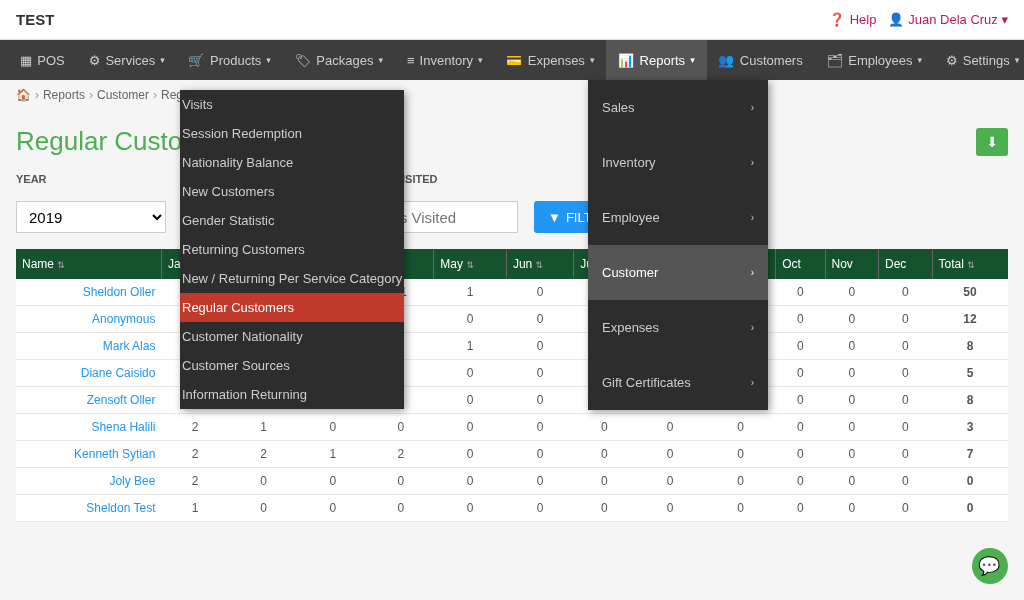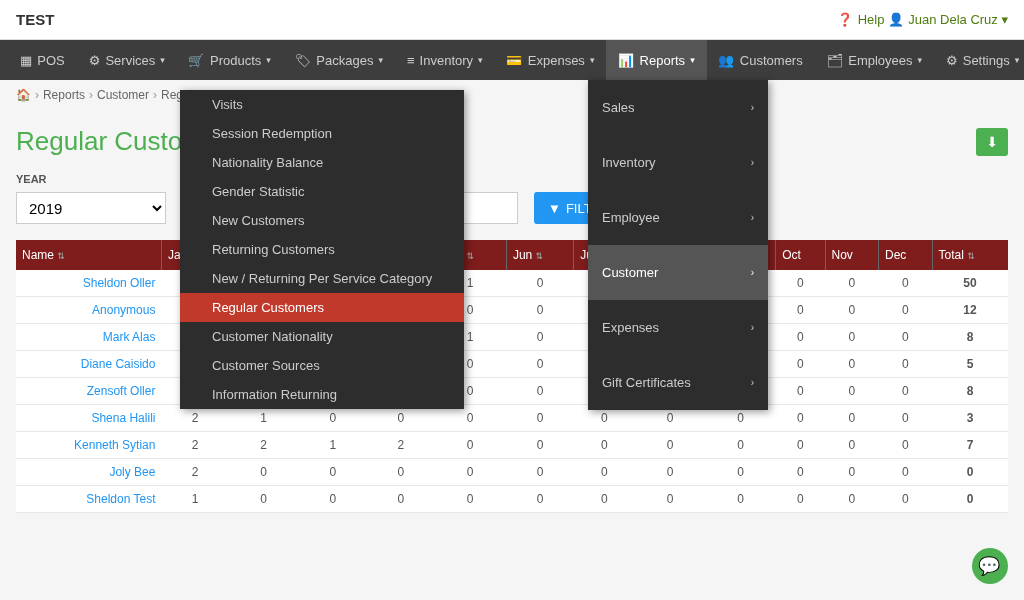--- a/index.html
+++ b/index.html
@@ -16,7 +16,7 @@
       height: 40px;
     }
     .top-bar-logo { font-weight: bold; font-size: 15px; color: #333; }
-    .top-bar-right { display: flex; align-items: center; gap: 4px; font-size: 13px; color: #4d7c0f; }
+    .top-bar-right { display: flex; align-items: center; gap: 12px; font-size: 13px; color: #be185d; }
     .top-bar-right span { cursor: pointer; }
 
     

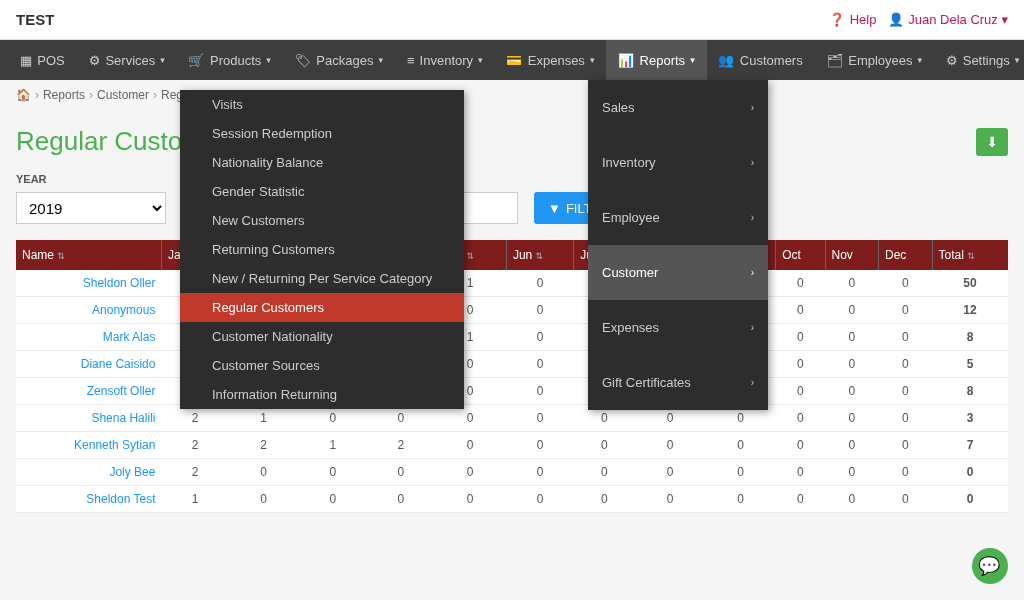--- a/index.html
+++ b/index.html
@@ -177,7 +177,7 @@
       box-shadow: 2px 2px 8px rgba(0,0,0,0.4);
     }
     .submenu .menu-item {
-      padding: 7px 32px;
+      padding: 7px 2px;
       cursor: pointer;
       white-space: nowrap;
     }

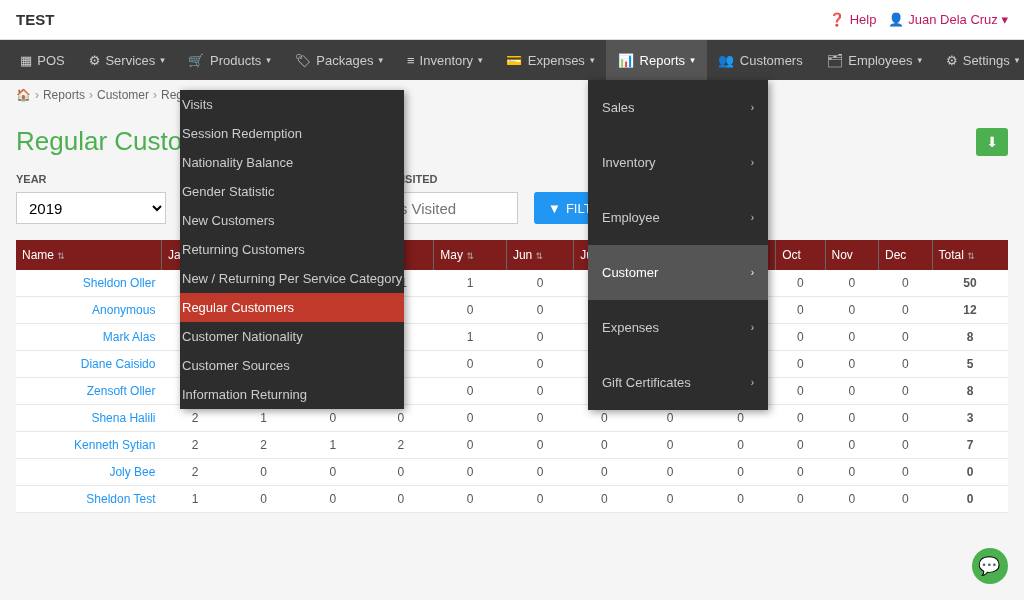--- a/index.html
+++ b/index.html
@@ -88,7 +88,7 @@
       font-size: 11px;
       font-weight: bold;
       color: #555;
-      margin-bottom: 7px;
+      margin-bottom: 16px;
       text-transform: uppercase;
     }
     .filter-group select,

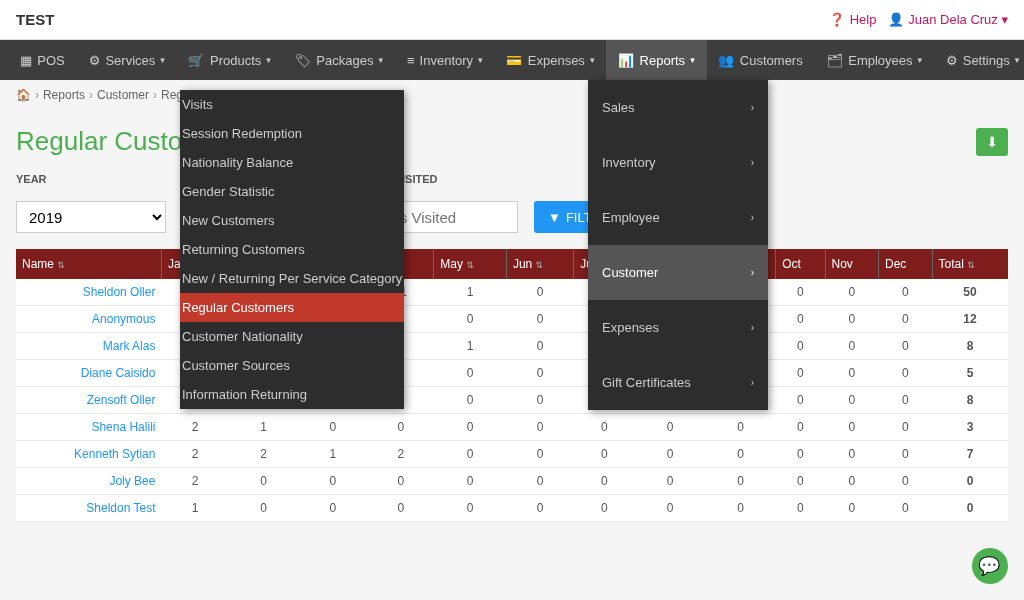--- a/index.html
+++ b/index.html
@@ -515,8 +515,8 @@
     <div class="menu-item">Visits</div>
     <div class="menu-item">Session Redemption</div>
     <div class="menu-item">Nationality Balance</div>
+    <div class="menu-item">New Customers</div>
     <div class="menu-item">Gender Statistic</div>
-    <div class="menu-item">New Customers</div>
     <div class="menu-item">Returning Customers</div>
     <div class="menu-item">New / Returning Per Service Category</div>
     <div class="menu-item highlighted">Regular Customers</div>

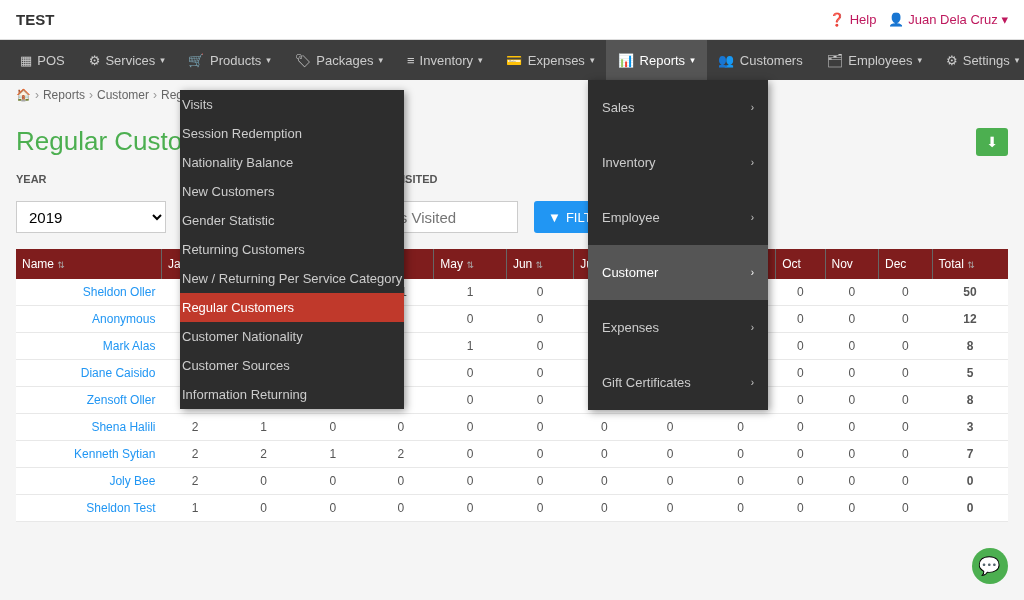--- a/index.html
+++ b/index.html
@@ -118,7 +118,7 @@
 
     
     .data-table { width: 100%; border-collapse: collapse; background: #fff; font-size: 12px; }
-    .data-table thead tr { background: #7f1d1d; color: #fff; }
+    .data-table thead tr { background: #14532d; color: #fff; }
     .data-table thead th {
       padding: 8px 6px;
       text-align: left;

